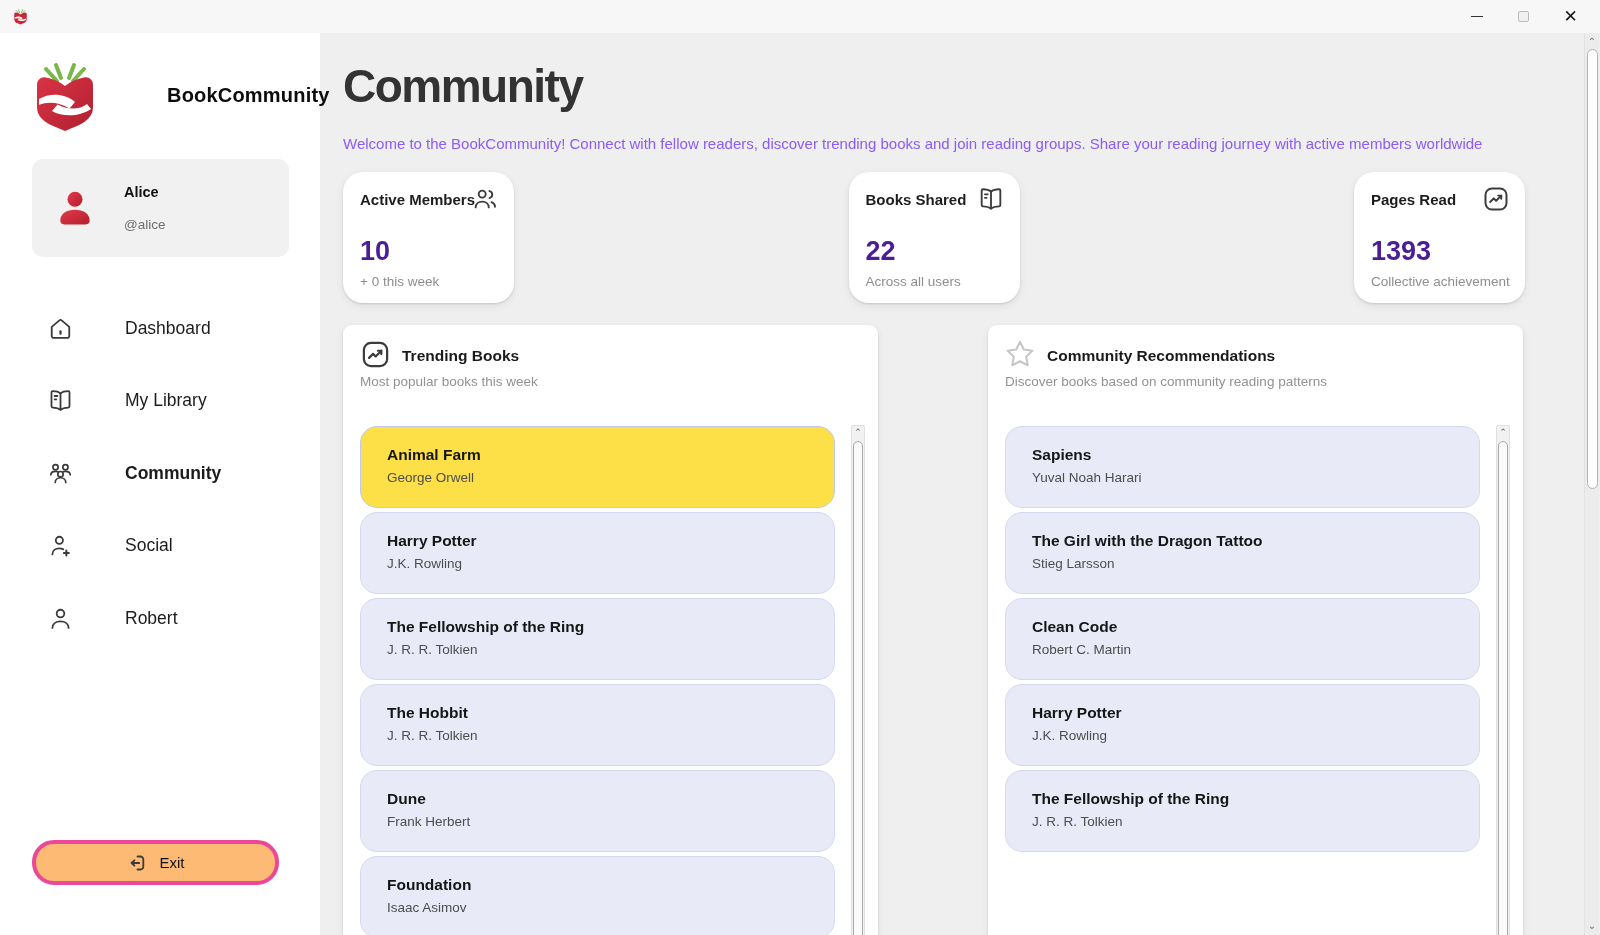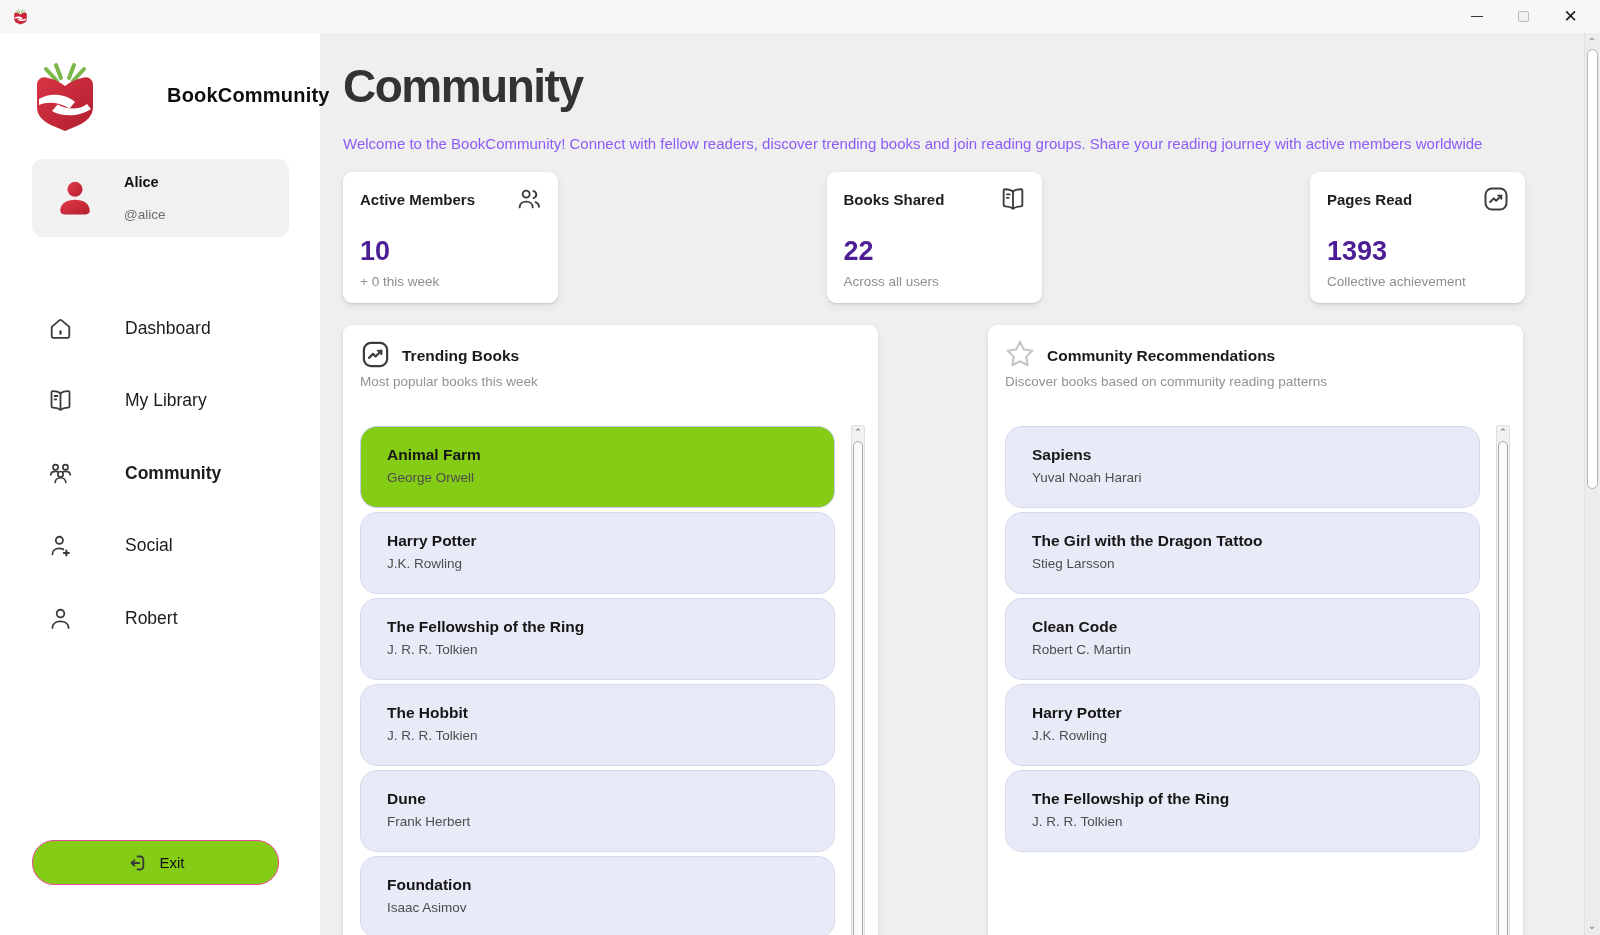--- a/index.html
+++ b/index.html
@@ -31,7 +31,7 @@
   .brand-logo { width:74px; height:76px; }
   .brand-name { margin-left:22px; font-size:20px; font-weight:700; color:#0d0d0d; letter-spacing:.2px; }
 
-  .user-card { position:absolute; left:32px; top:126px; width:257px; height:78px; background:#f1f1f1; border-radius:11px; display:flex; align-items:center; }
+  .user-card { position:absolute; left:32px; top:126px; width:257px; height:98px; background:#f1f1f1; border-radius:11px; display:flex; align-items:center; }
   .avatar { width:42px; height:42px; margin-left:22px; }
   .user-meta { margin-left:28px; }
   .user-name { font-size:14.5px; font-weight:700; color:#111; }

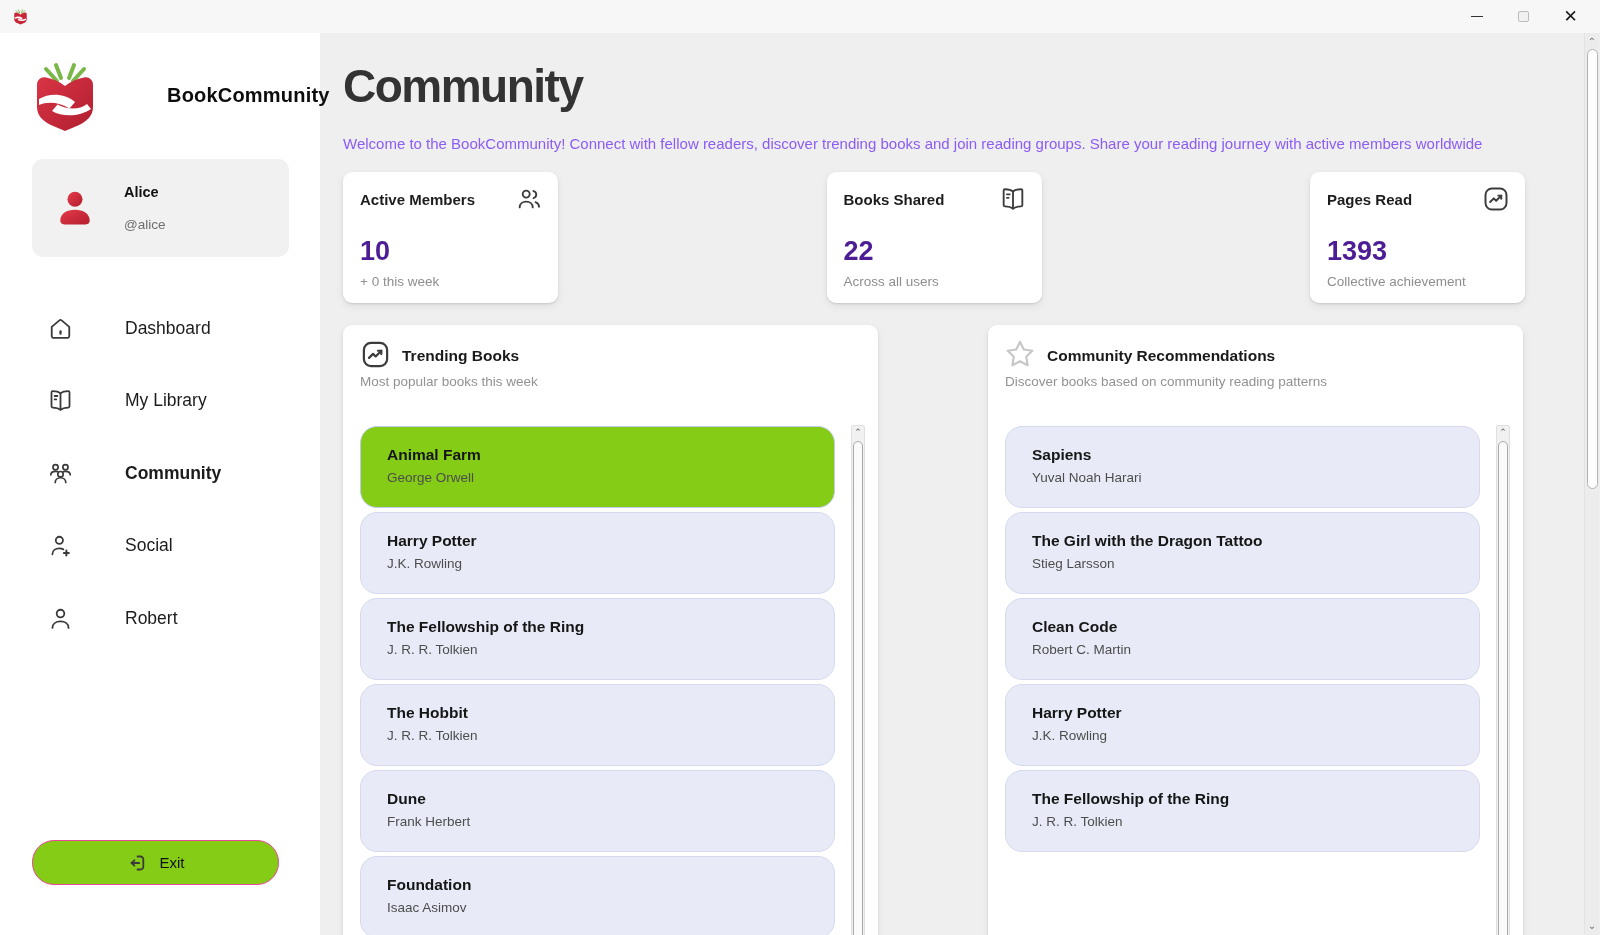--- a/index.html
+++ b/index.html
@@ -55,7 +55,7 @@
   .page-sub { position:absolute; left:23px; top:102px; font-size:15px; color:#8b5cf6; }
 
   .stats { position:absolute; left:23px; top:139px; width:1182px; display:flex; justify-content:space-between; }
-  .stat-card { position:relative; width:215px; height:131px; background:#fff; border-radius:9px; box-shadow:0 1px 2px rgba(0,0,0,.12), 0 3px 8px rgba(0,0,0,.07); }
+  .stat-card { position:relative; width:171px; height:131px; background:#fff; border-radius:20px; box-shadow:0 1px 2px rgba(0,0,0,.12), 0 3px 8px rgba(0,0,0,.07); }
   .stat-label { position:absolute; left:17px; top:19px; font-size:15px; font-weight:700; color:#1d1d1d; }
   .stat-icon { position:absolute; right:15px; top:13px; width:28px; height:28px; color:#3c3c3c; }
   .stat-icon svg { width:100%; height:100%; display:block; }

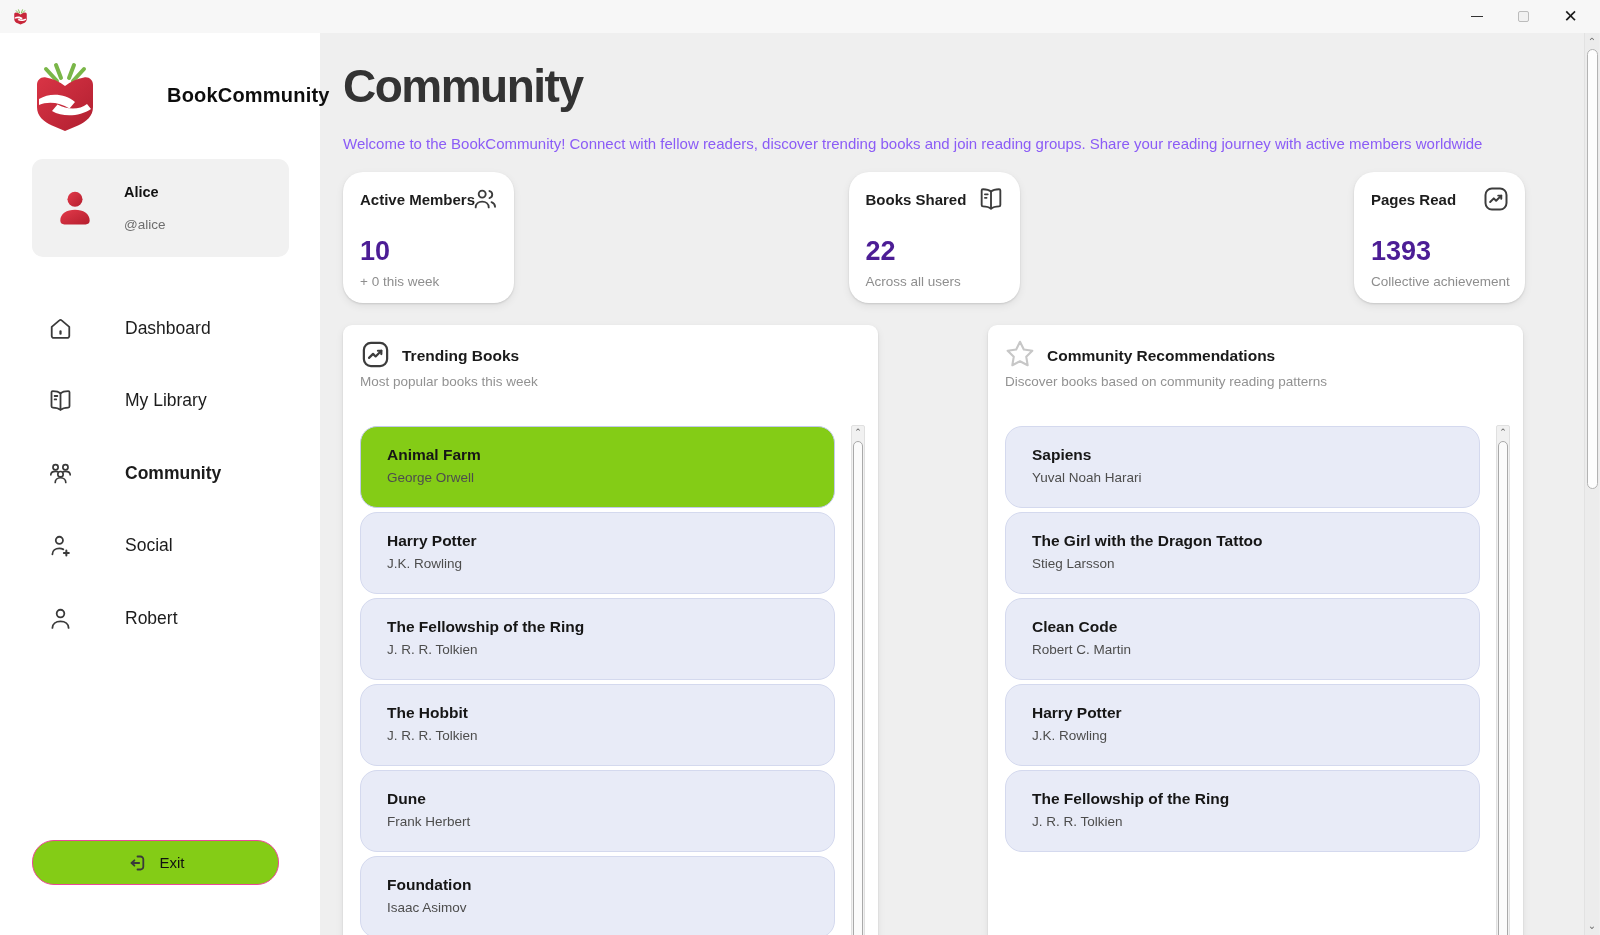--- a/index.html
+++ b/index.html
@@ -73,7 +73,7 @@
 
   .book-list { position:absolute; left:17px; top:101px; width:475px; bottom:0; overflow:hidden; }
   .book-item { height:82px; margin-bottom:4px; background:#e8ebf7; border:1px solid #d4d9ee; border-radius:17px; padding:19px 0 0 26px; cursor:pointer; }
-  .book-item.selected { background:#84cc16; border-color:#c2c9ec; }
+  .book-item.selected { background:#fde047; border-color:#c2c9ec; }
   .book-title { font-size:15.5px; font-weight:700; color:#161616; }
   .book-author { font-size:13.5px; color:#4d4d4d; margin-top:6px; }
 

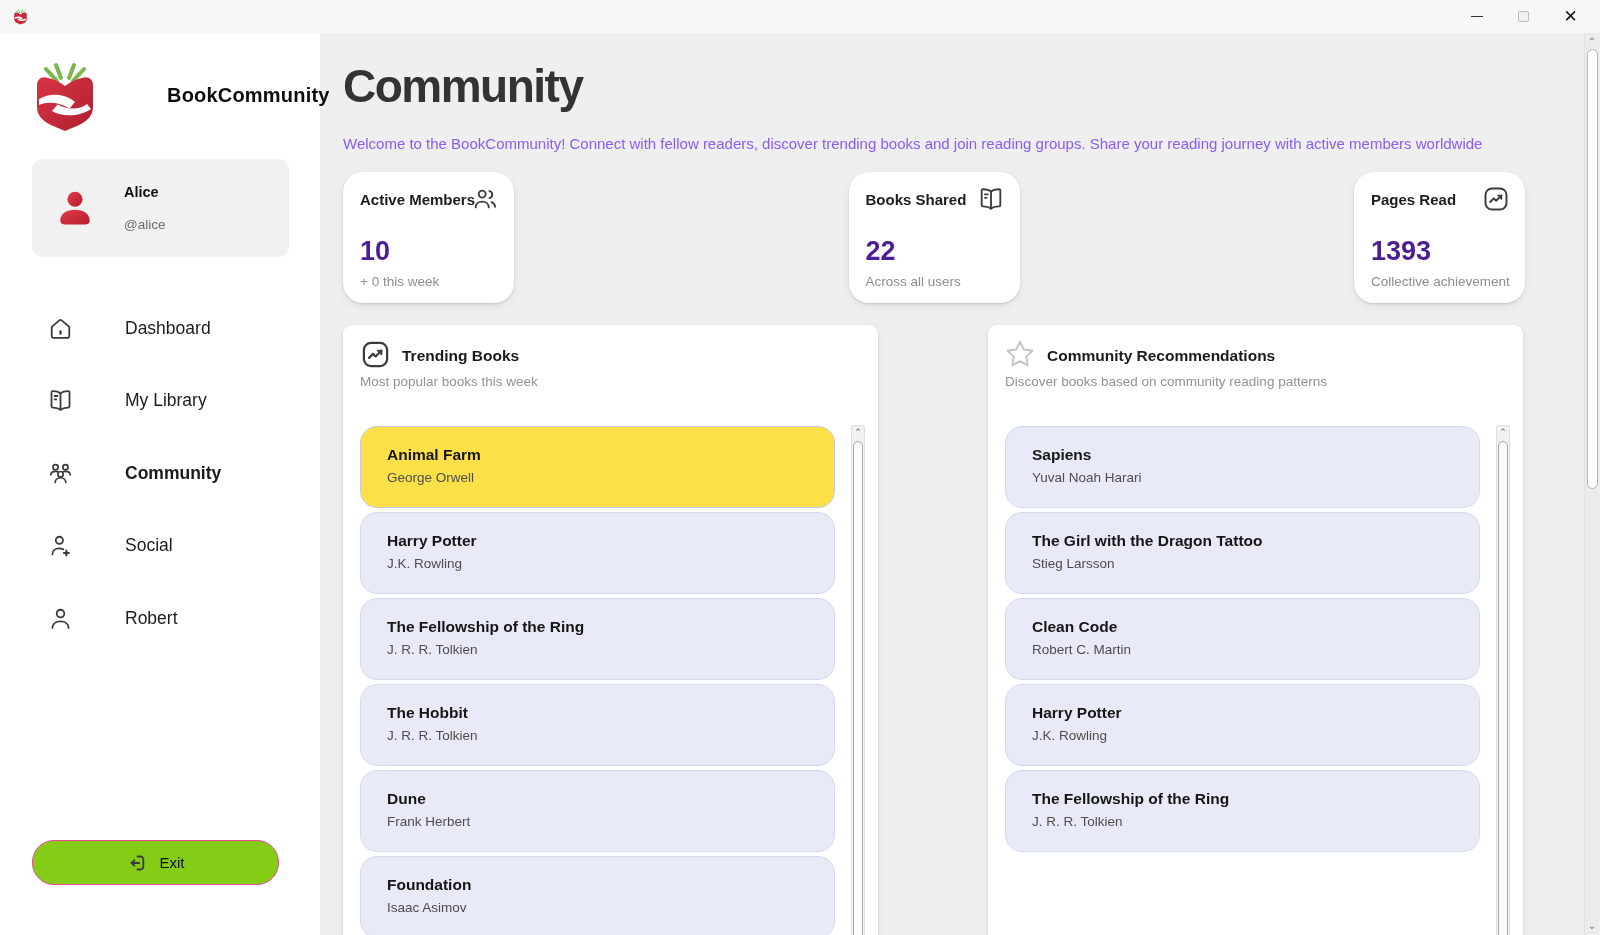--- a/index.html
+++ b/index.html
@@ -44,7 +44,7 @@
   .nav-label { margin-left:51px; font-size:17.5px; color:#1c1c1c; }
   .nav-item.active .nav-label { font-weight:700; }
 
-  .exit-btn { position:absolute; left:32px; top:807px; width:247px; height:45px; background:#84cc16; border:1px solid #ec4899; border-radius:22px; display:flex; align-items:center; justify-content:center; gap:9px; cursor:pointer; }
+  .exit-btn { position:absolute; left:32px; top:807px; width:247px; height:45px; background:#fdba74; border:4px solid #ec4899; border-radius:22px; display:flex; align-items:center; justify-content:center; gap:9px; cursor:pointer; }
   .exit-icon { width:24px; height:24px; color:#3a3a3a; }
   .exit-icon svg { width:100%; height:100%; display:block; }
   .exit-label { font-size:15px; color:#111; }

